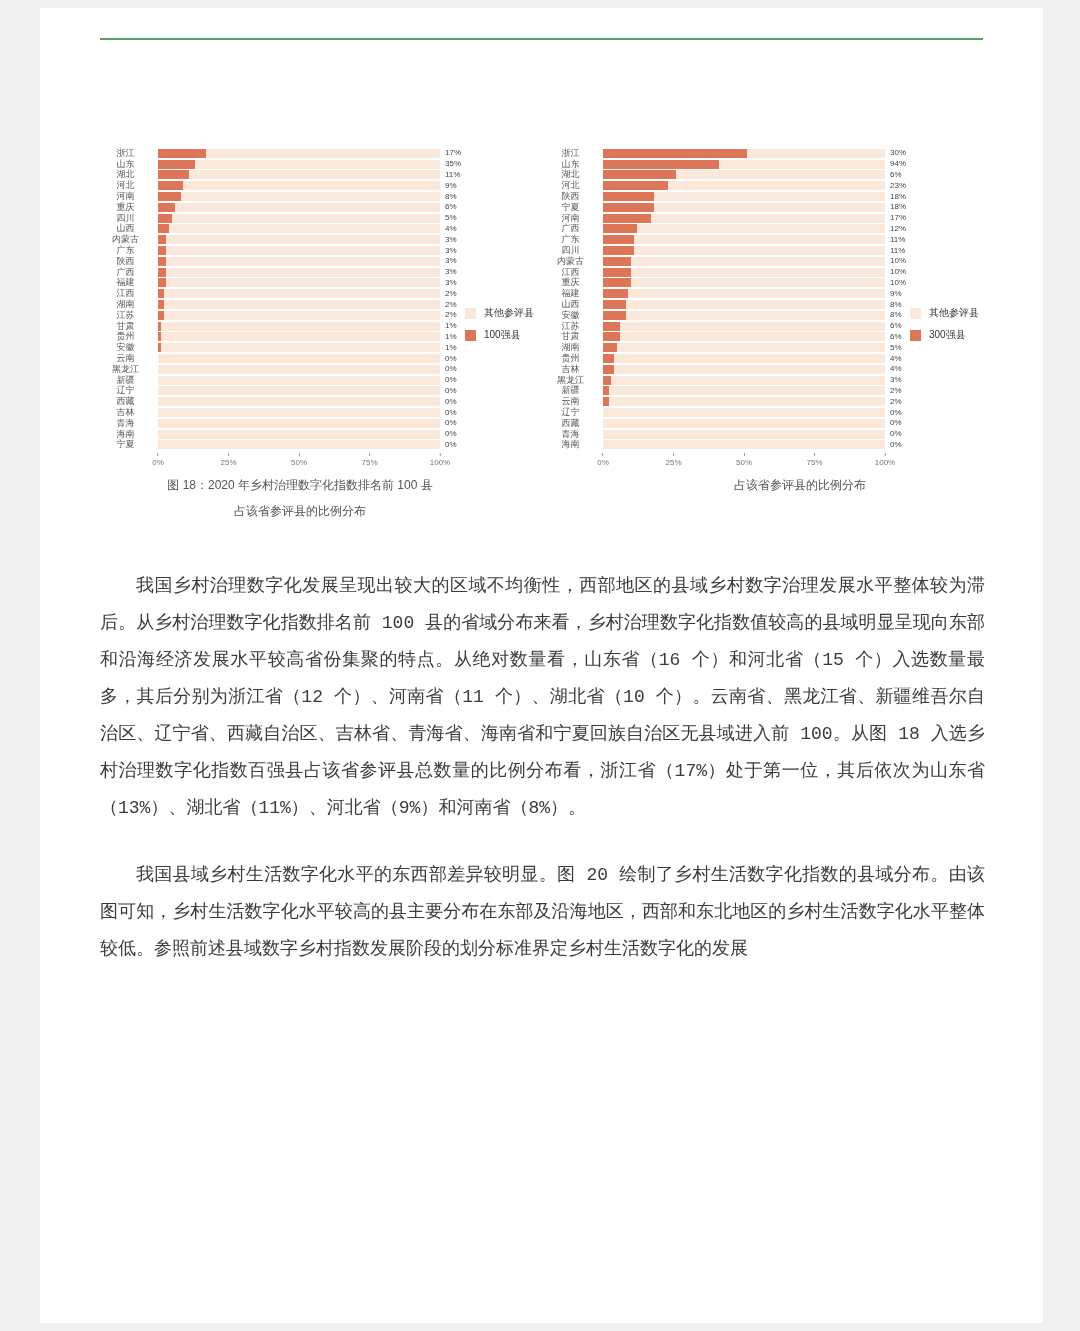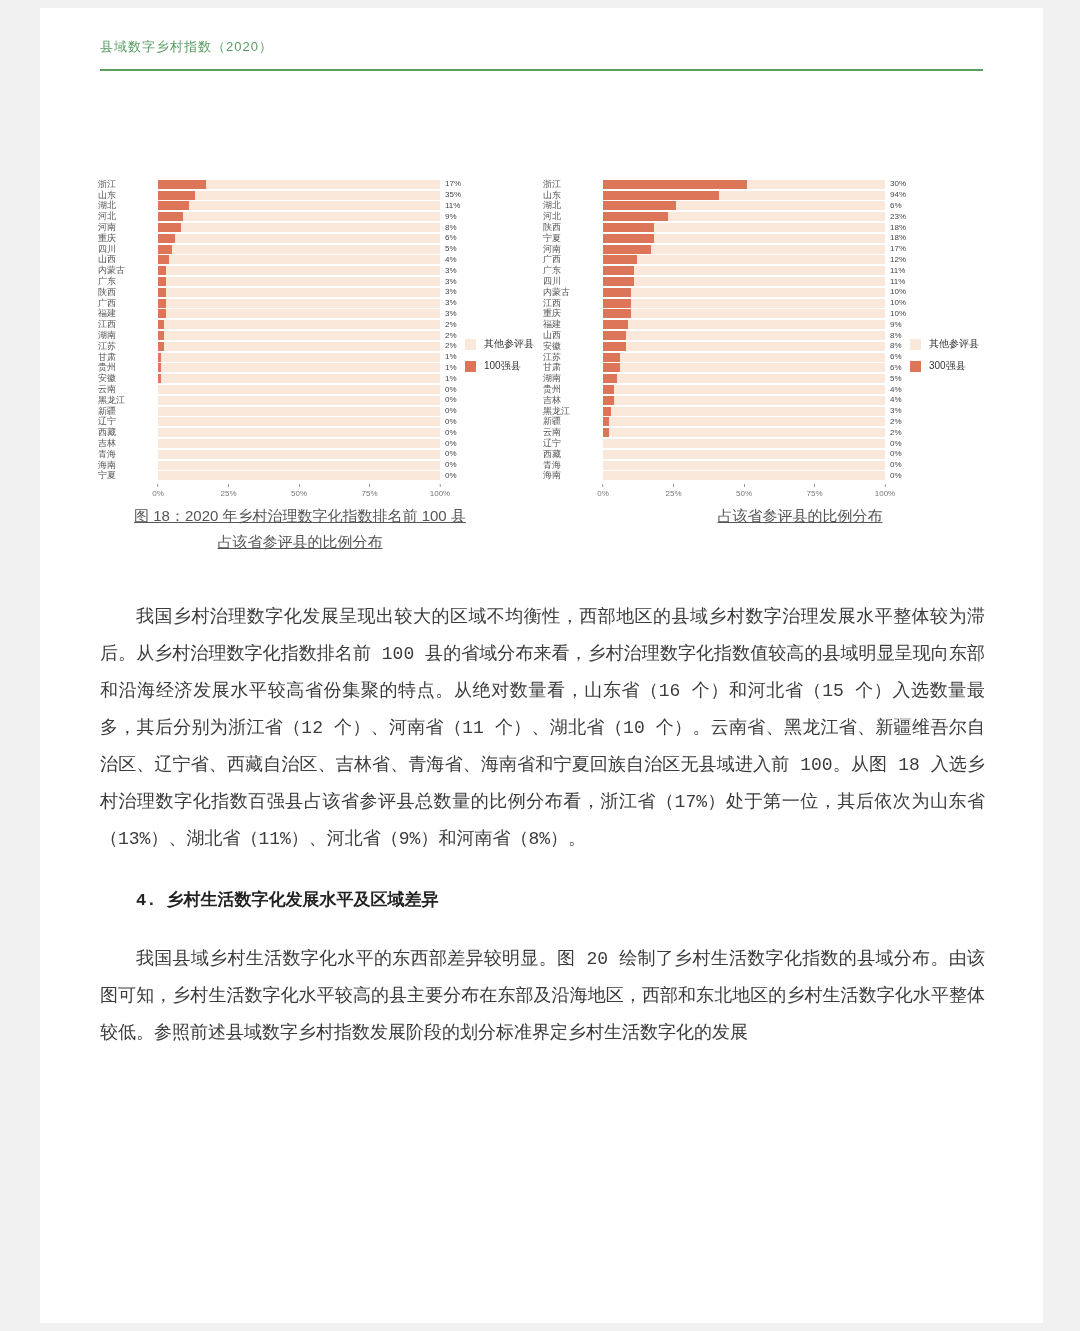--- a/index.html
+++ b/index.html
@@ -60,7 +60,6 @@
 <div class="page">
 
   <div class="header">
-    <div class="header-title">县域数字乡村指数（2020）</div>
     <div class="header-rule"></div>
   </div>
 

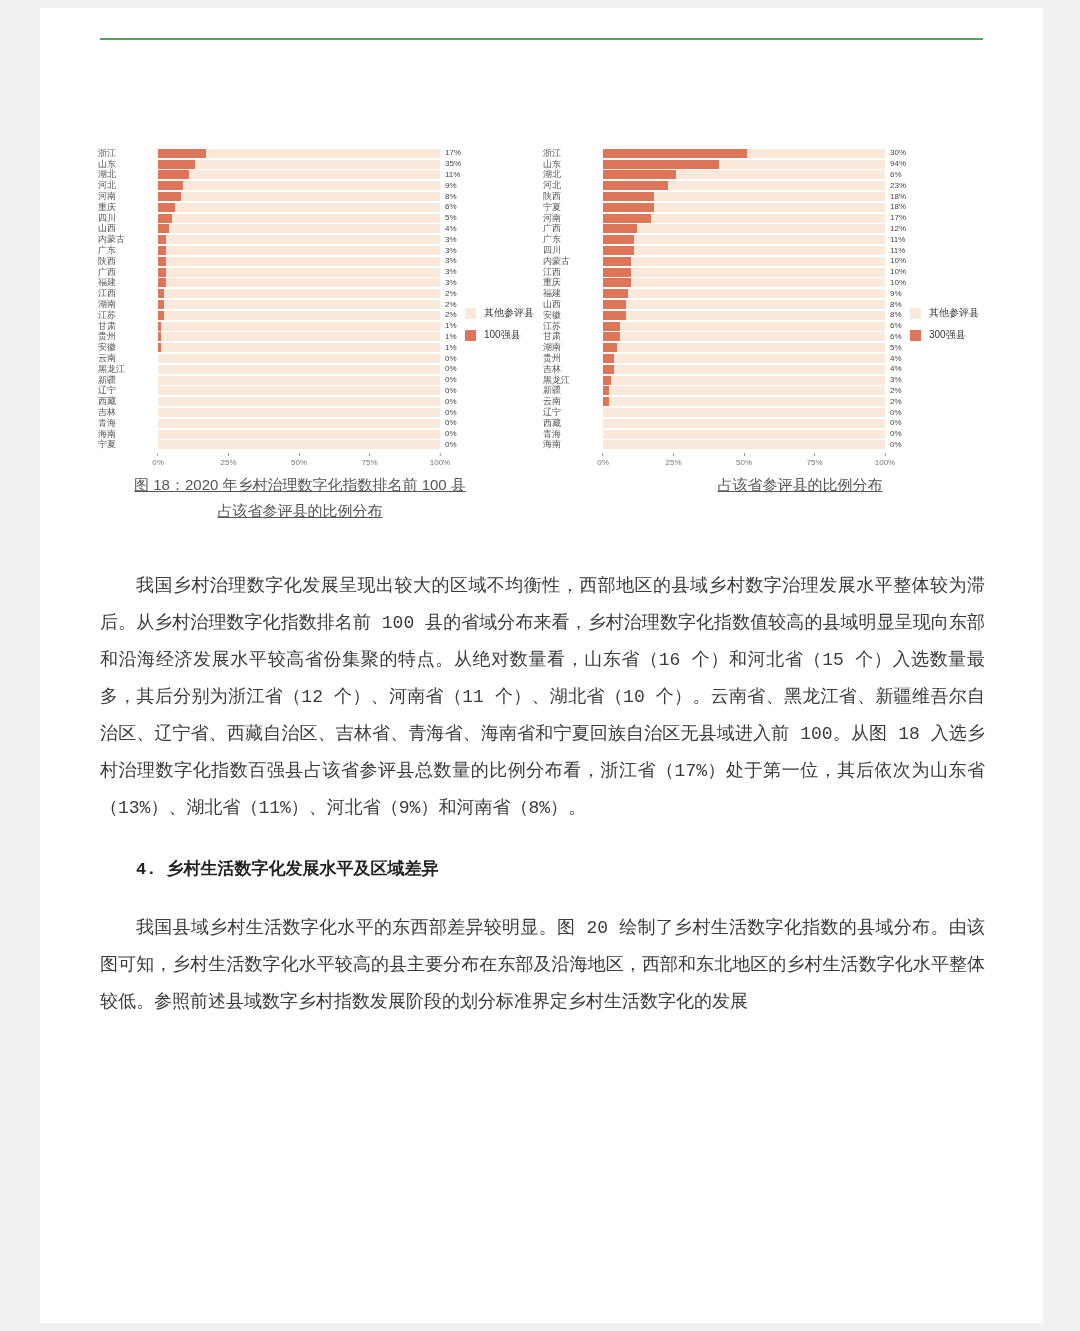--- a/index.html
+++ b/index.html
@@ -24,7 +24,7 @@
   .chart-left { left:58px; }
   .chart-right { left:503px; }
   .crow { display:flex; align-items:center; height:10.8px; }
-  .clabel { width:55px; text-align:left; padding-right:5px; font-size:9px; color:#555; line-height:1; white-space:nowrap; }
+  .clabel { width:55px; text-align:center; padding-right:5px; font-size:9px; color:#555; line-height:1; white-space:nowrap; }
   .ctrack { width:282px; height:9px; background:#fae9da; position:relative; flex:none; }
   .cbar { height:100%; background:#dd7658; }
   .cval { padding-left:5px; font-size:8px; color:#444; line-height:1; }

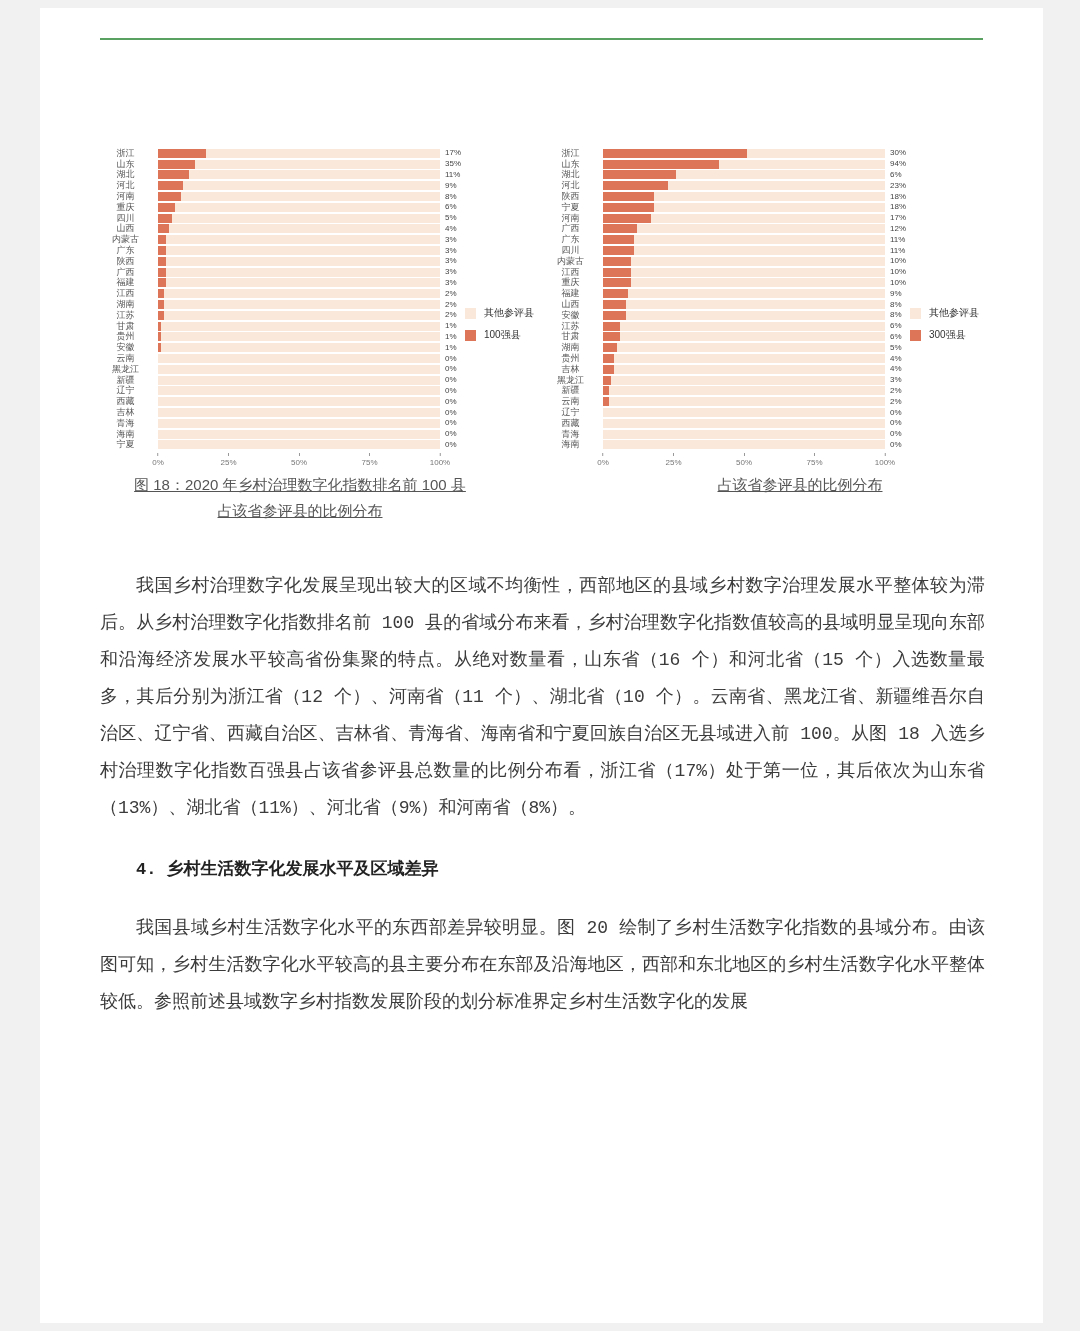--- a/index.html
+++ b/index.html
@@ -38,7 +38,7 @@
   .sw-light { background:#fae9da; }
   .sw-red { background:#dd7658; }
   .legtext { font-size:10px; color:#333; }
-  .caption { position:absolute; width:380px; text-align:center; font-size:15px; line-height:26px; color:#555;text-decoration:underline; }
+  .caption { position:absolute; width:380px; text-align:center; font-size:12px; line-height:26px; color:#555; }
   .caption-left { left:70px; top:432px; }
   .caption-right { left:570px; top:432px; }
 

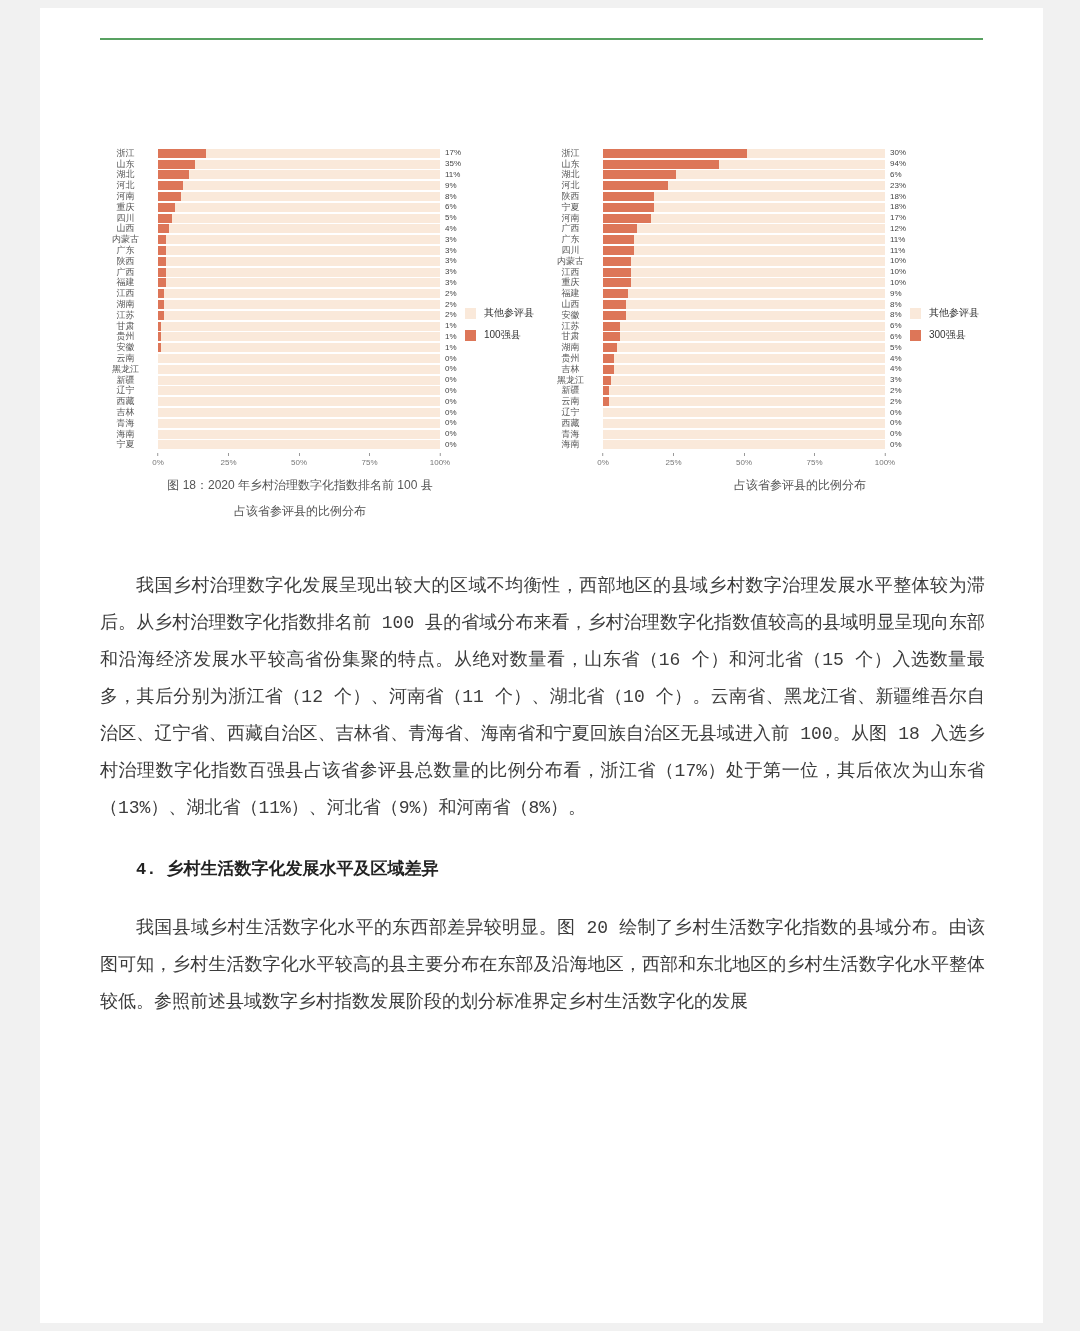--- a/index.html
+++ b/index.html
@@ -509,7 +509,6 @@
 
   <div class="content">
     <p>我国乡村治理数字化发展呈现出较大的区域不均衡性，西部地区的县域乡村数字治理发展水平整体较为滞后。从乡村治理数字化指数排名前 100 县的省域分布来看，乡村治理数字化指数值较高的县域明显呈现向东部和沿海经济发展水平较高省份集聚的特点。从绝对数量看，山东省（16 个）和河北省（15 个）入选数量最多，其后分别为浙江省（12 个）、河南省（11 个）、湖北省（10 个）。云南省、黑龙江省、新疆维吾尔自治区、辽宁省、西藏自治区、吉林省、青海省、海南省和宁夏回族自治区无县域进入前 100。从图 18 入选乡村治理数字化指数百强县占该省参评县总数量的比例分布看，浙江省（17%）处于第一位，其后依次为山东省（13%）、湖北省（11%）、河北省（9%）和河南省（8%）。</p>
-    <h3>4. 乡村生活数字化发展水平及区域差异</h3>
     <p>我国县域乡村生活数字化水平的东西部差异较明显。图 20 绘制了乡村生活数字化指数的县域分布。由该图可知，乡村生活数字化水平较高的县主要分布在东部及沿海地区，西部和东北地区的乡村生活数字化水平整体较低。参照前述县域数字乡村指数发展阶段的划分标准界定乡村生活数字化的发展</p>
   </div>
 

